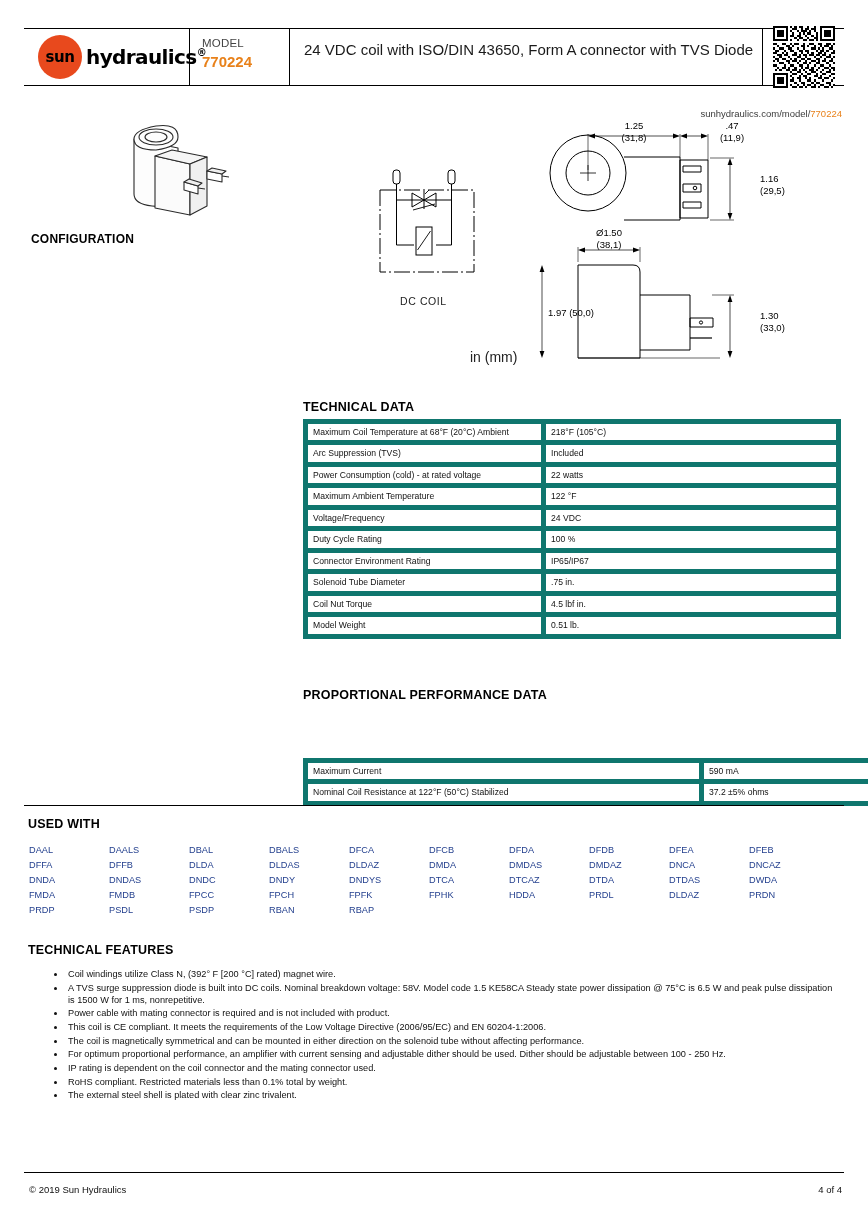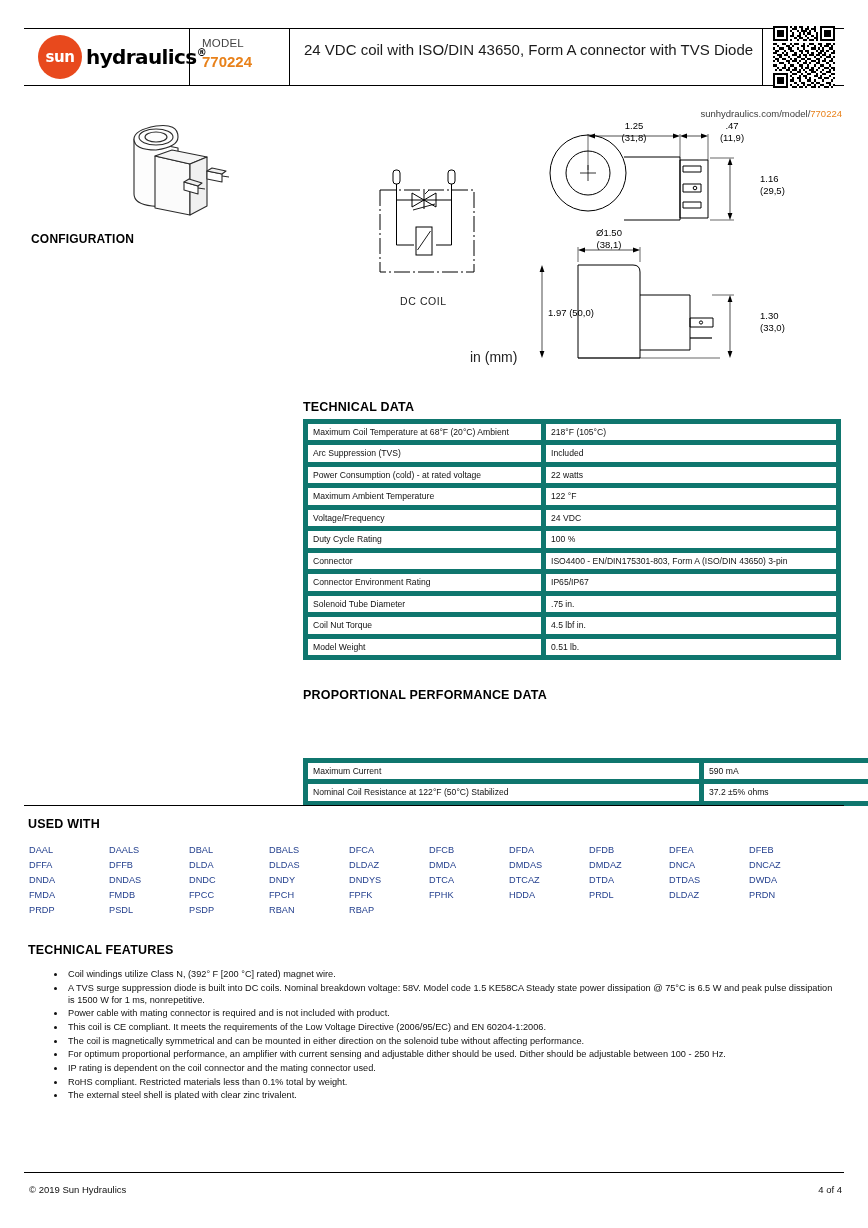--- a/index.html
+++ b/index.html
@@ -33,7 +33,7 @@
     margin-right: 4px;
   }
   .logo-sun {
-    color: #ffffff; font-weight: bold; font-size: 15px;
+    color: #000000; font-weight: bold; font-size: 15px;
     letter-spacing: -0.5px; font-family: "DejaVu Sans", sans-serif;
   }
   .logo-word {

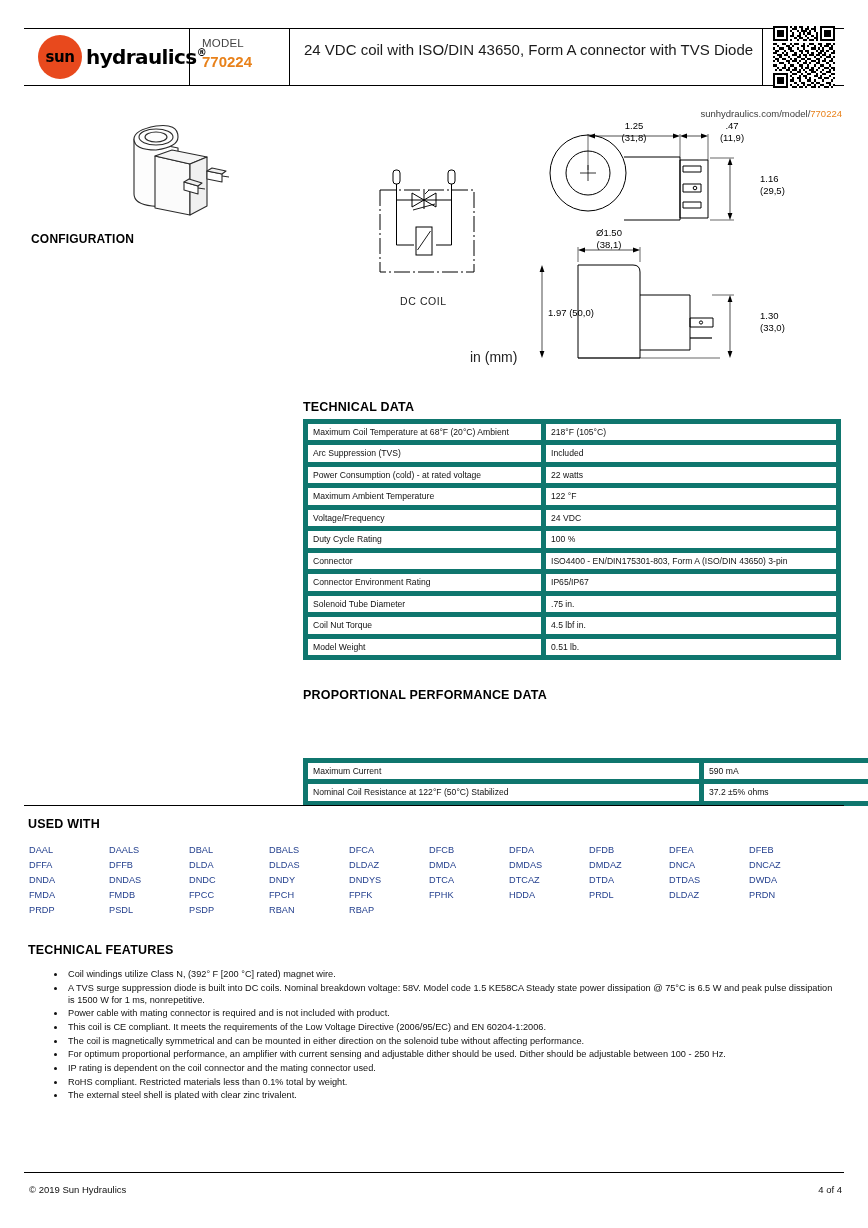--- a/index.html
+++ b/index.html
@@ -348,10 +348,6 @@
         <tr>
           <td class="k">Duty Cycle Rating</td>
           <td>100 %</td>
-        </tr>
-        <tr>
-          <td class="k">Connector</td>
-          <td>ISO4400 - EN/DIN175301-803, Form A (ISO/DIN 43650) 3-pin</td>
         </tr>
         <tr>
           <td class="k">Connector Environment Rating</td>

